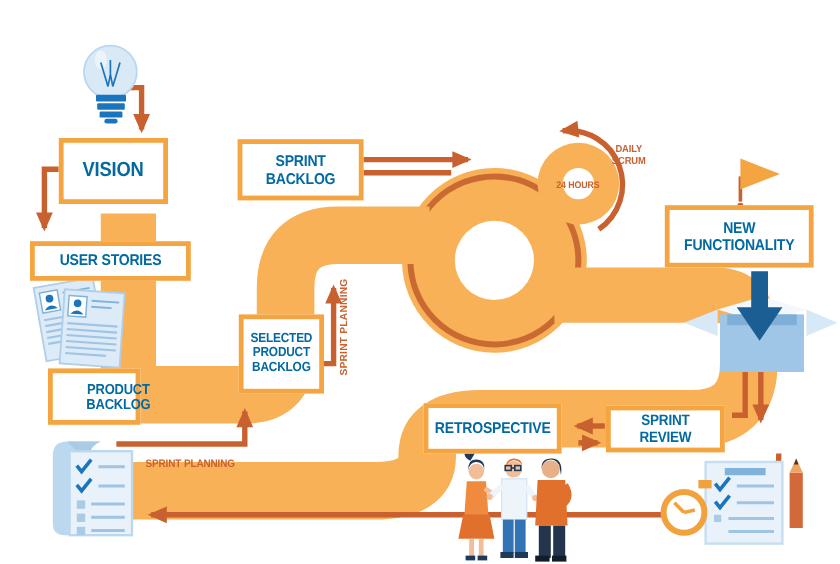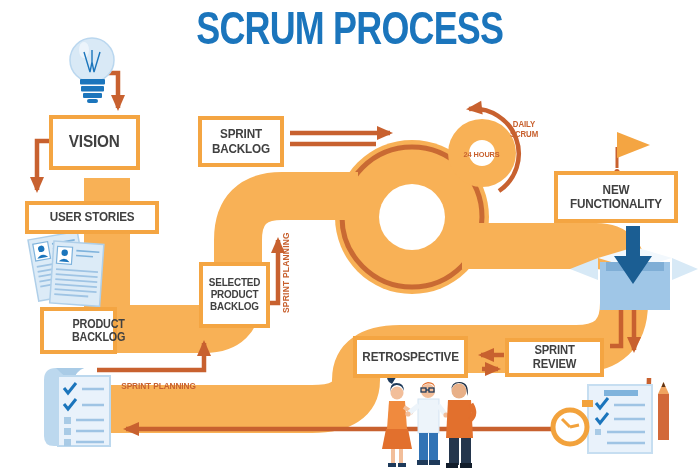--- a/index.html
+++ b/index.html
@@ -217,9 +217,6 @@
     </g>
   </svg>
 
-  <div class="title">
-    <span>SCRUM PROCESS</span>
-  </div>
 
   <div class="node" id="vision">
     <span>VISION</span>

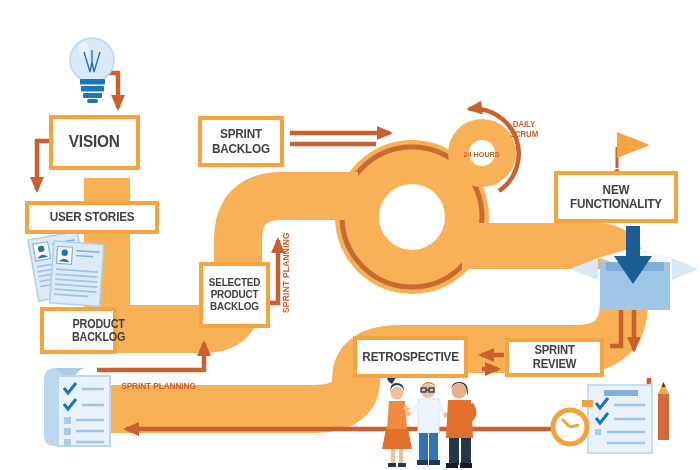--- a/index.html
+++ b/index.html
@@ -19,7 +19,7 @@
 
   .node {
     position:absolute; background:#fff; border:4px solid #F4A542;
-    color:#404040; font-weight:bold; text-align:center;
+    color:#0369a1; font-weight:bold; text-align:center;
     display:flex; align-items:center; justify-content:center;
     line-height:1.08; letter-spacing:-0.2px; box-sizing:border-box;
   }

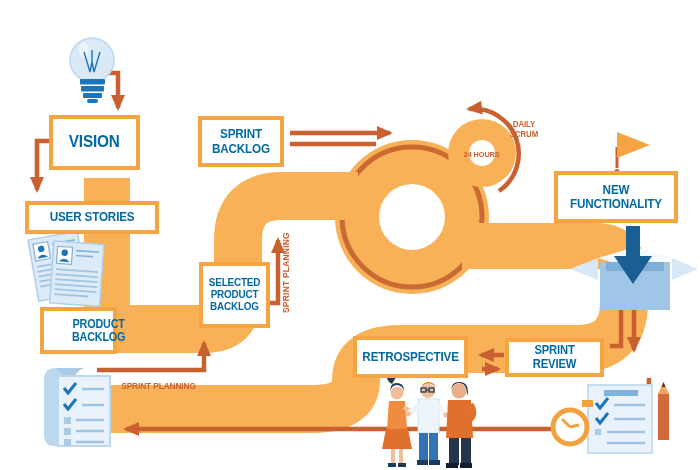--- a/index.html
+++ b/index.html
@@ -41,7 +41,7 @@
   #vision            { left:49px;  top:115px; width:91px;  height:55px; font-size:17px; }
   #user-stories      { left:25px;  top:201px; width:134px; height:33px; font-size:13px; }
   #product-backlog   { left:40px;  top:307px; width:77px;  height:47px; font-size:12px;padding-left:40px; }
-  #sprint-backlog    { left:198px; top:116px; width:86px;  height:51px; font-size:13px; }
+  #sprint-backlog    { left:198px; top:116px; width:105px;  height:51px; font-size:13px; }
   #selected-backlog  { left:199px; top:262px; width:71px;  height:66px; font-size:11px;text-align:center; }
   #new-functionality { left:554px; top:171px; width:124px; height:52px; font-size:13px; }
   #retrospective     { left:353px; top:336px; width:115px; height:42px; font-size:13px; }

